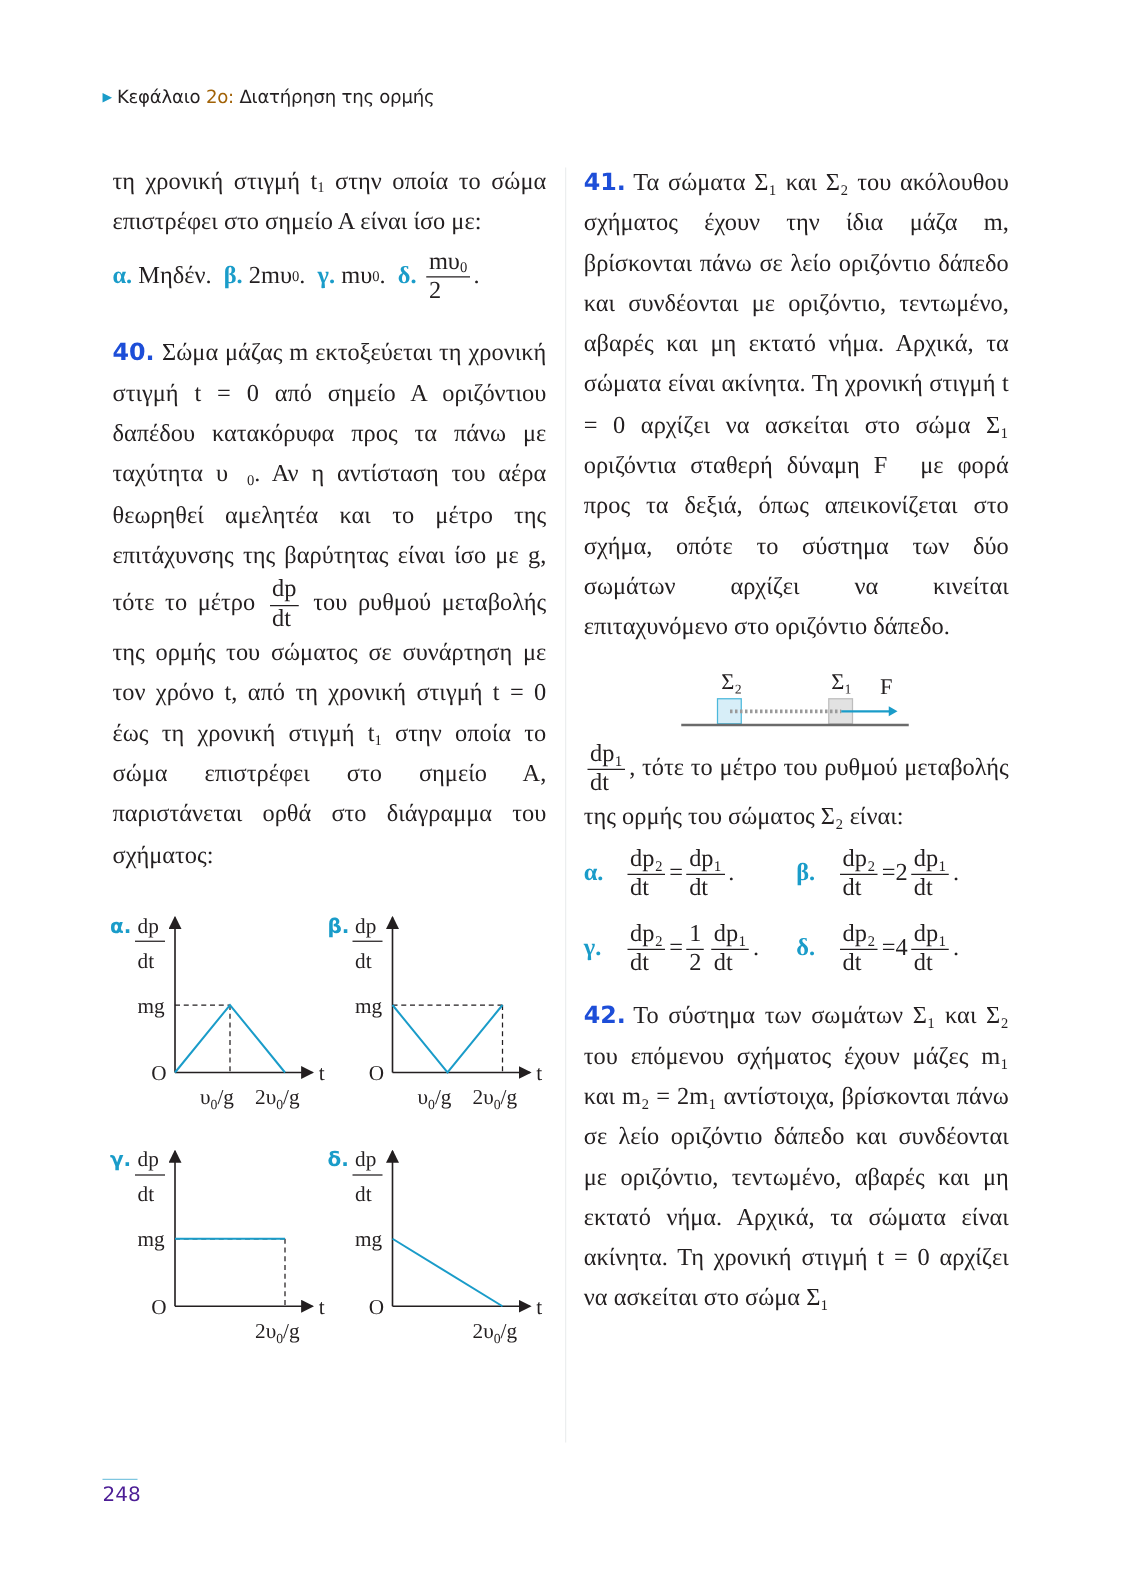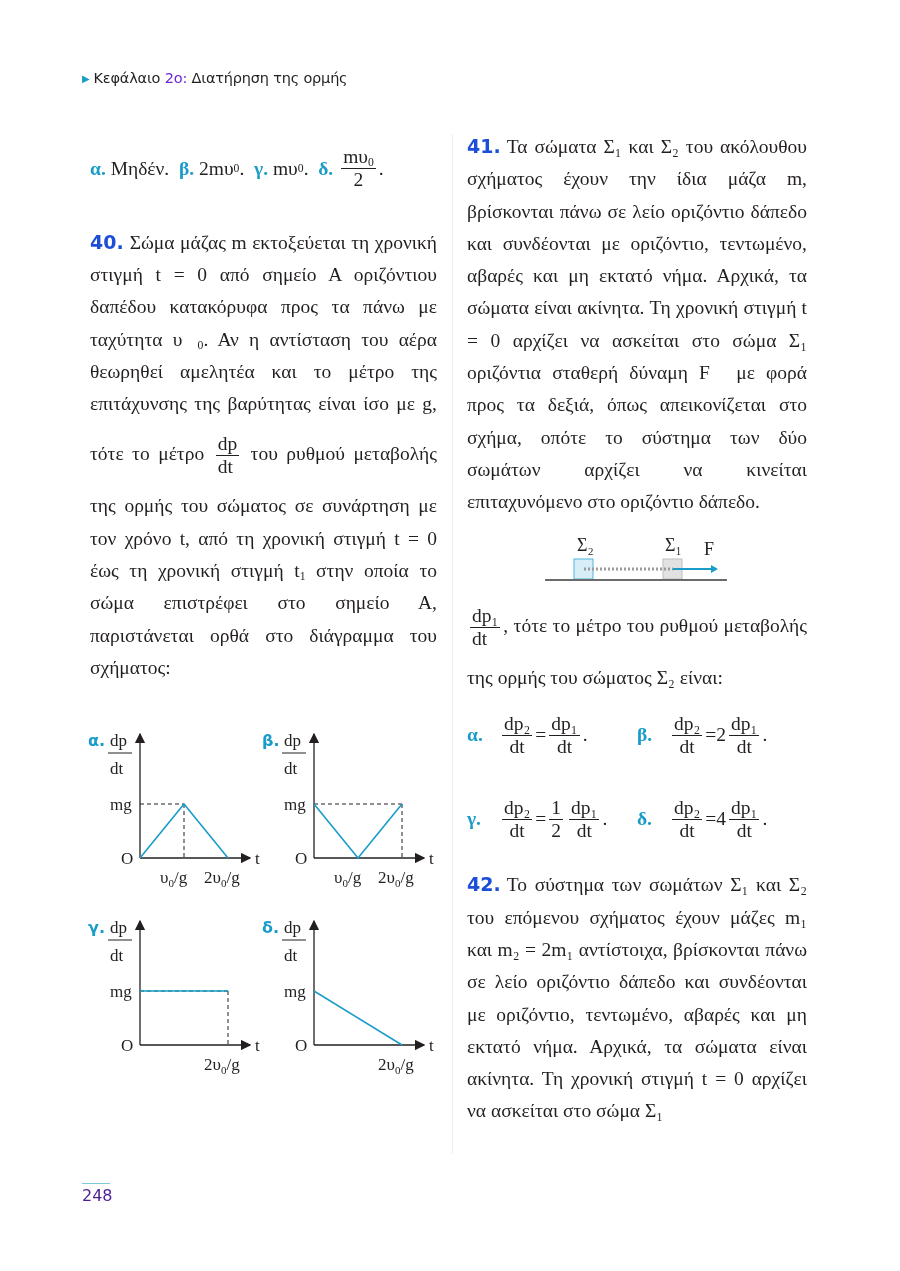--- a/index.html
+++ b/index.html
@@ -7,7 +7,7 @@
          font-family:"Liberation Serif", serif; color:#231f20; }
   .hdr { position:absolute; left:82px; top:70px; font-family:"DejaVu Sans", sans-serif; font-size:14.5px; color:#231f20; letter-spacing:-0.2px; }
   .hdr .tri { color:#1a9cc9; font-size:10px; margin-right:4px; position:relative; top:-1px; }
-  .hdr .ch { color:#6d28d9; }
+  .hdr .ch { color:#a16207; }
   .col { position:absolute; top:130px; font-size:19.5px; line-height:32.3px; }
   .colL { left:90px; width:347px; }
   .colR { left:467px; width:340px; }

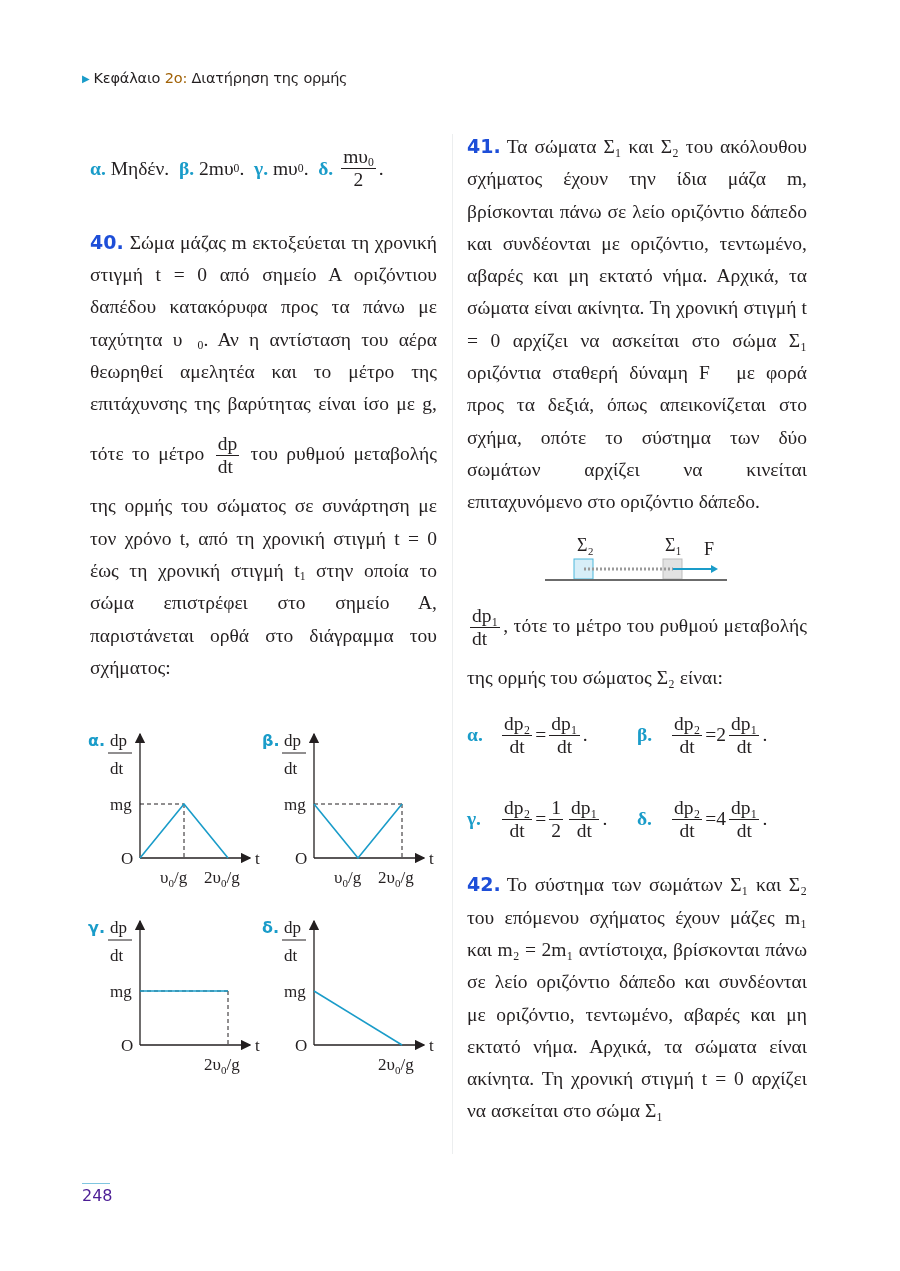--- a/index.html
+++ b/index.html
@@ -39,6 +39,9 @@
 <div class="divider"></div>
 
 <div class="col colL">
+  <p>
+    <span>τη χρονική στιγμή t</span><sub>1</sub><span> στην οποία το σώμα επιστρέφει στο σημείο Α είναι ίσο με:</span>
+  </p>
   <div class="opts-row">
     <span class="opt">α.</span>&nbsp;<span>Μηδέν.</span>&nbsp;&nbsp;
     <span class="opt">β.</span>&nbsp;<span>2mυ</span><sub>0</sub><span>.</span>&nbsp;&nbsp;

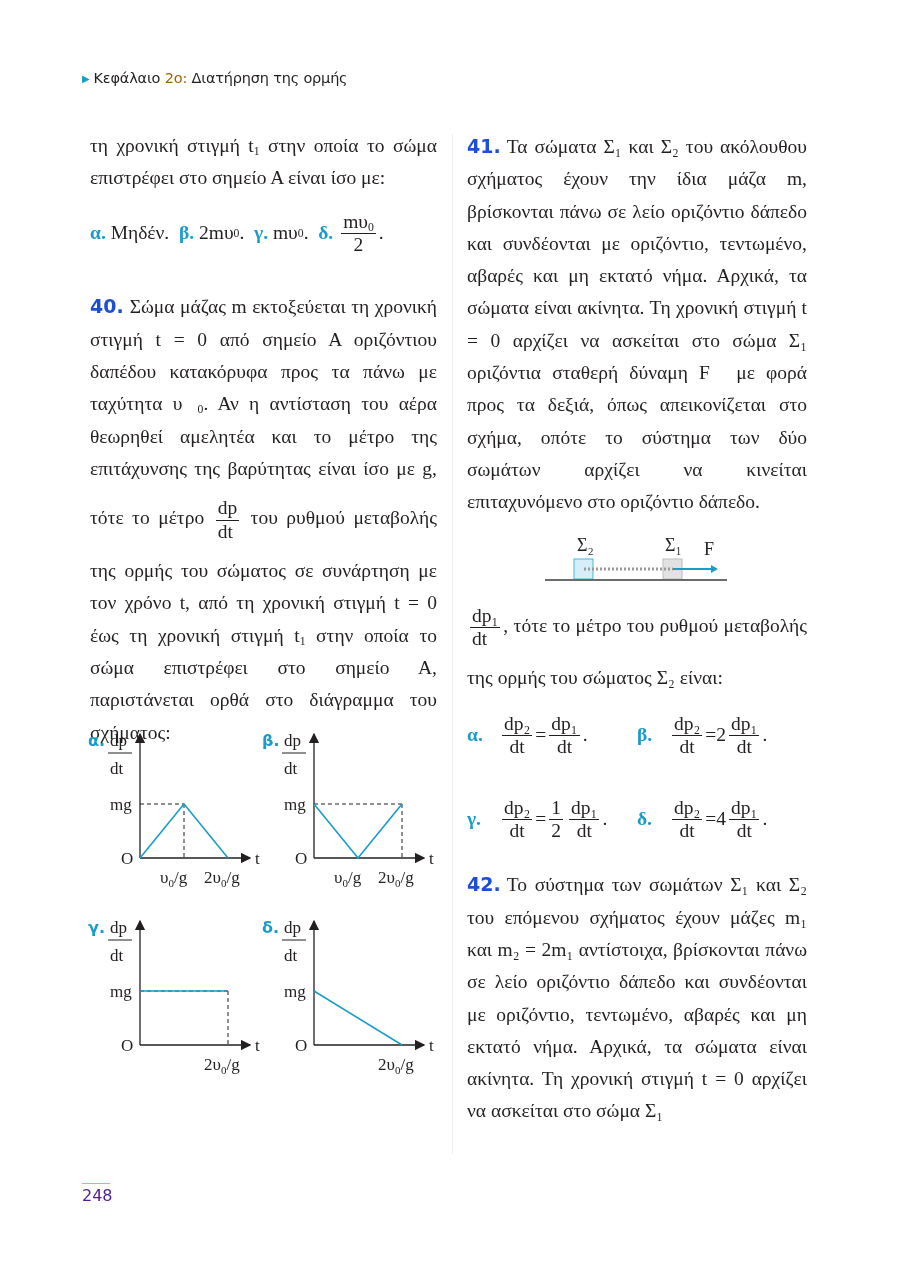--- a/index.html
+++ b/index.html
@@ -16,7 +16,7 @@
   .num { font-family:"DejaVu Sans", sans-serif; font-weight:bold; color:#1d4ed8; font-size:19px; margin-right:6px; }
   .opt { font-weight:bold; color:#1a9cc9; }
   sub { font-size:0.6em; vertical-align:-0.25em; line-height:0; }
-  .frac { display:inline-block; vertical-align:middle; text-align:center; line-height:1.15; margin:12px 3px; }
+  .frac { display:inline-block; vertical-align:middle; line-height:1.15; margin:0 3px; }
   .frac > span { display:block; padding:0 2px; }
   .frac .n { border-bottom:1px solid #231f20; }
   .gap { height:18px; }

